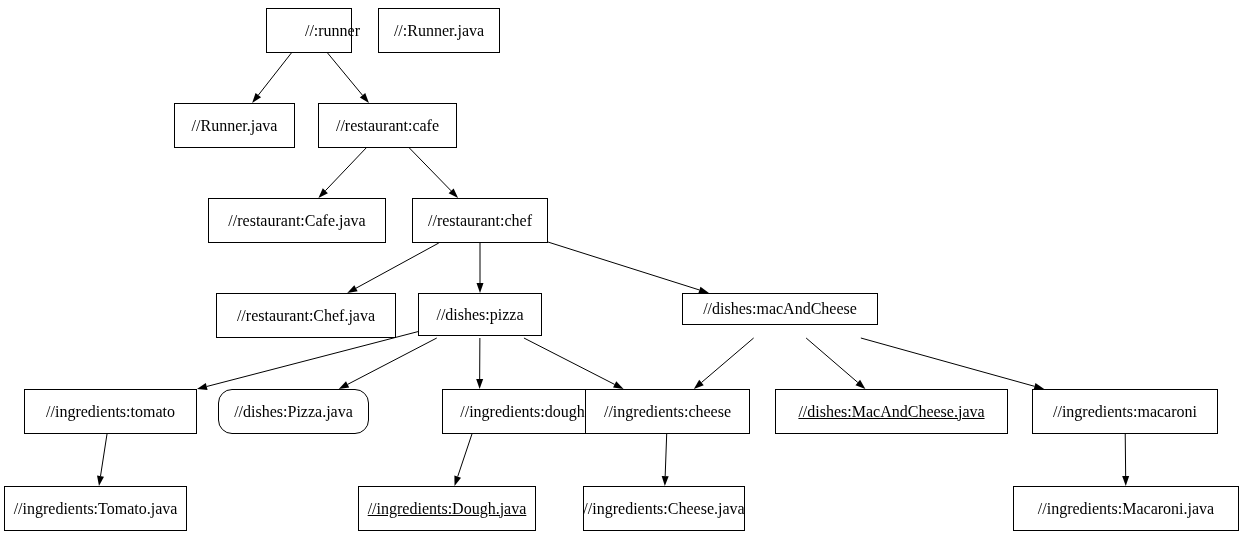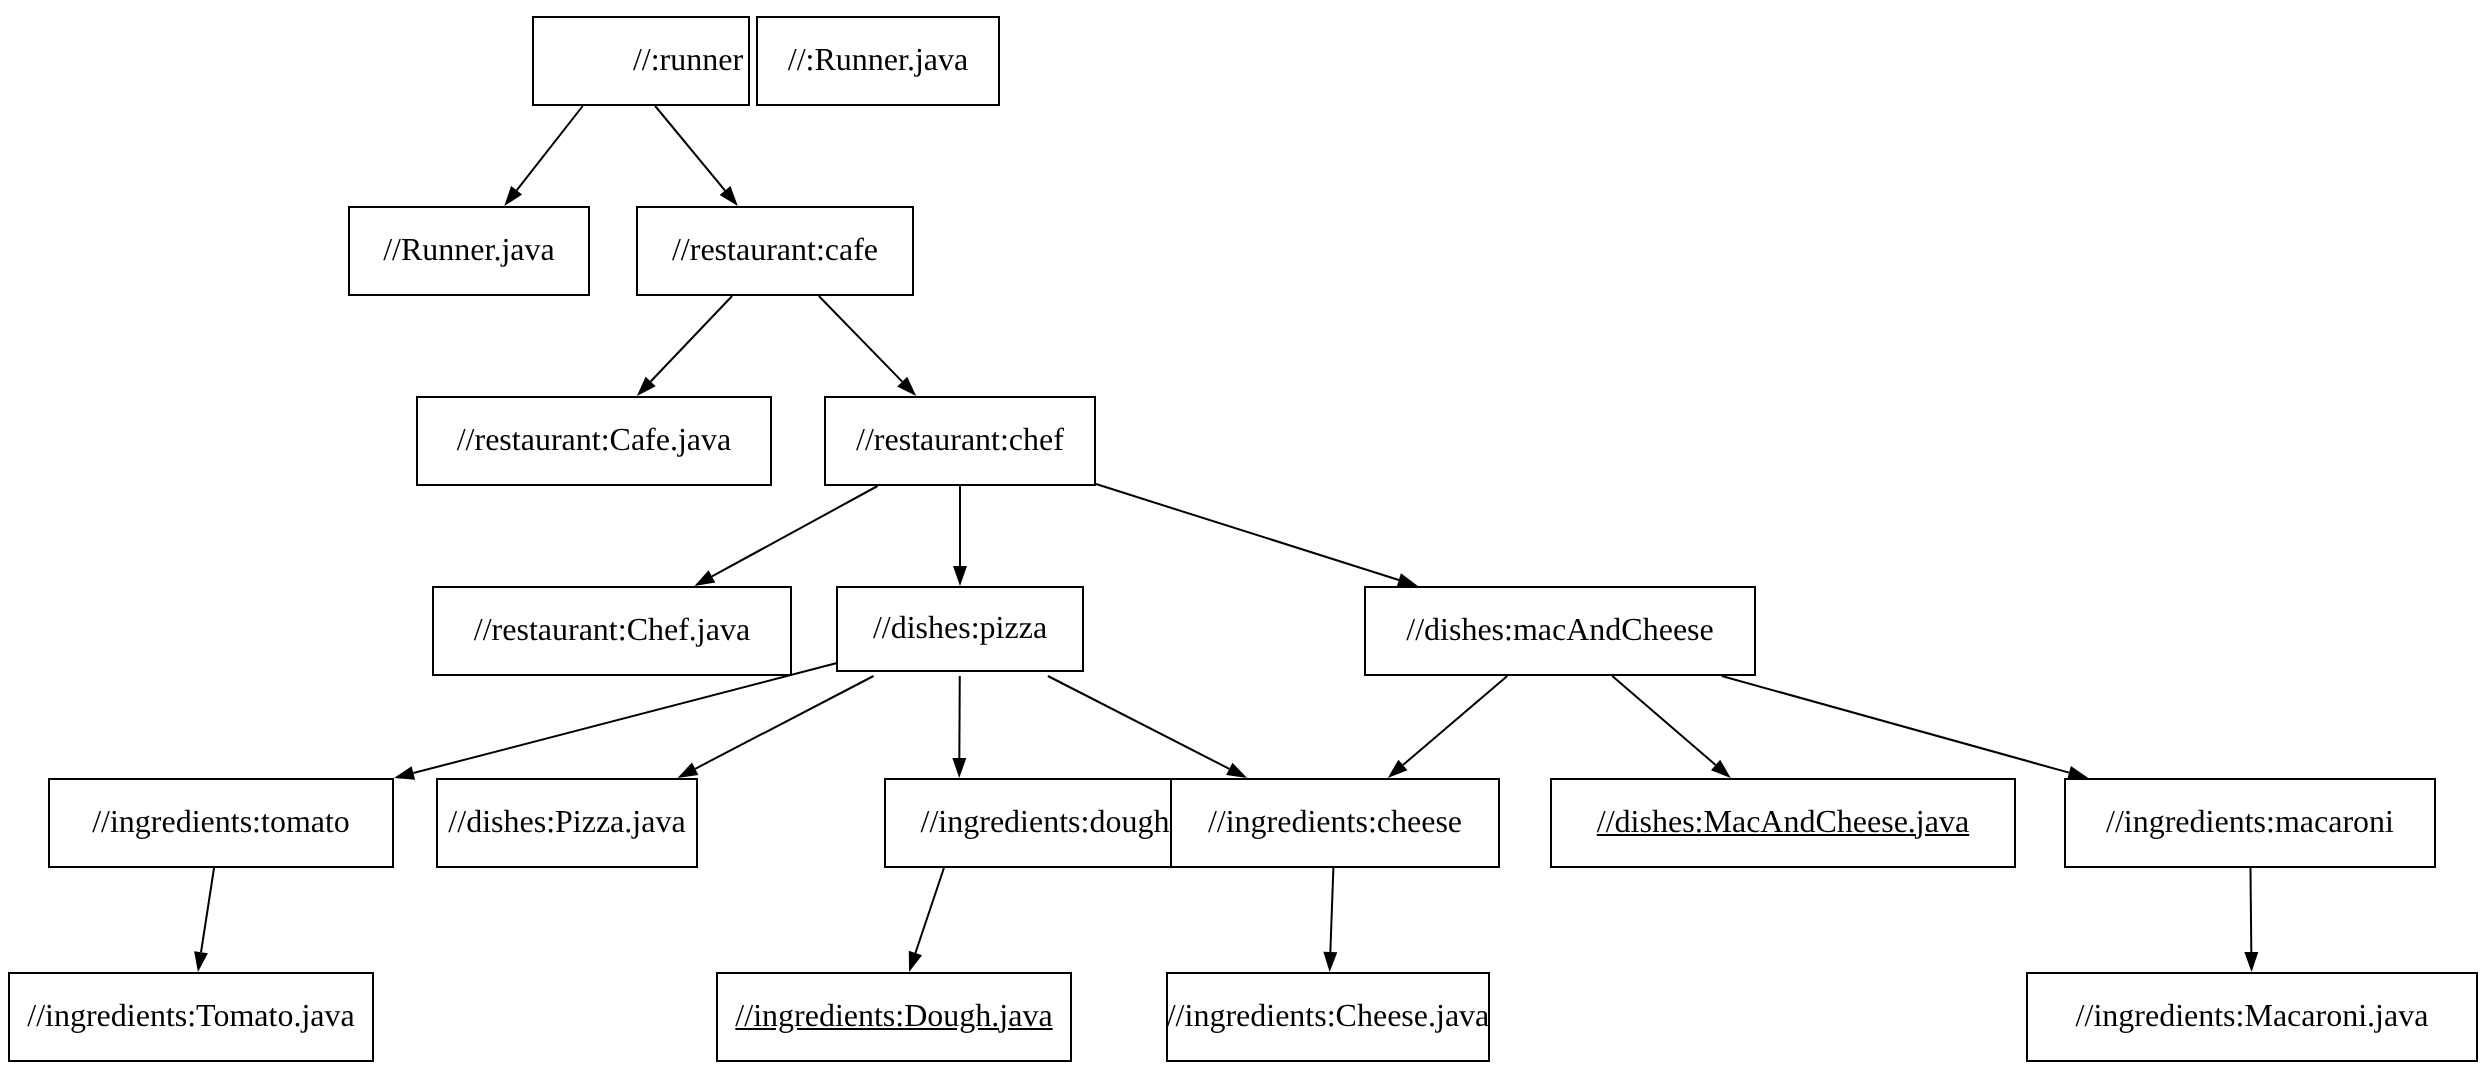--- a/index.html
+++ b/index.html
@@ -119,7 +119,7 @@
       </g>
     </svg>
   <div id="node-layer">
-      <div class="graph-node" style="left: 266px; top: 8px; width: 109px; height: 45px; padding-left: 47px;">
+      <div class="graph-node" style="left: 266px; top: 8px; width: 86px; height: 45px; padding-left: 47px;">
         <span>//:runner</span>
       </div>
       <div class="graph-node" style="left: 378px; top: 8px; width: 122px; height: 45px;">

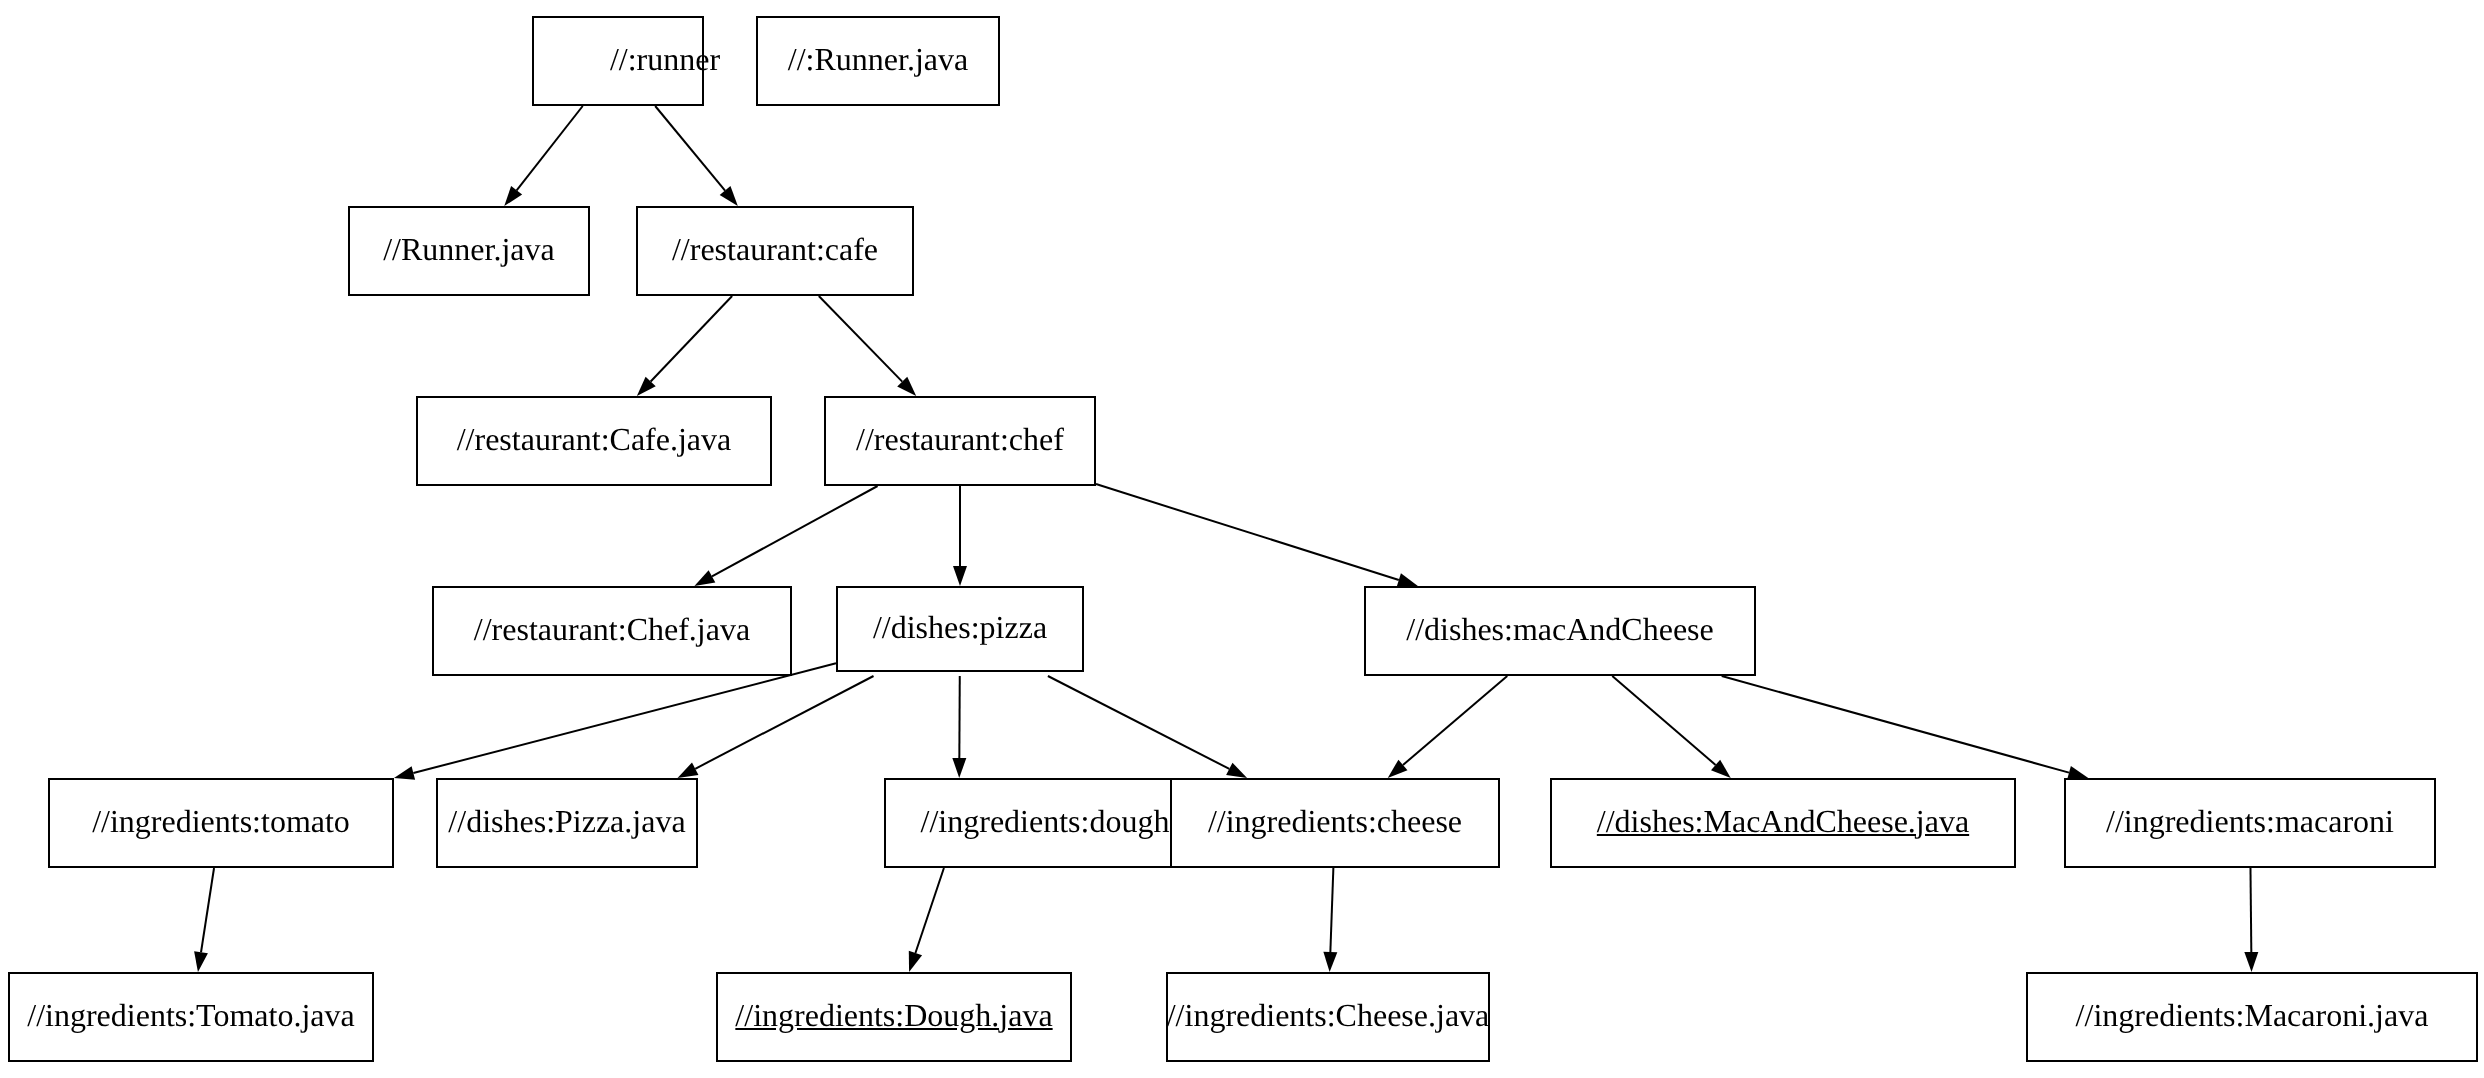--- a/index.html
+++ b/index.html
@@ -143,7 +143,7 @@
       <div class="graph-node" style="left: 418px; top: 293px; width: 124px; height: 43px;">
         <span>//dishes:pizza</span>
       </div>
-      <div class="graph-node" style="left: 682px; top: 293px; width: 196px; height: 45px;">
+      <div class="graph-node" style="left: 682px; top: 293px; width: 196px; height: 32px;">
         <span>//dishes:macAndCheese</span>
       </div>
       <div class="graph-node" style="left: 24px; top: 389px; width: 173px; height: 45px;">

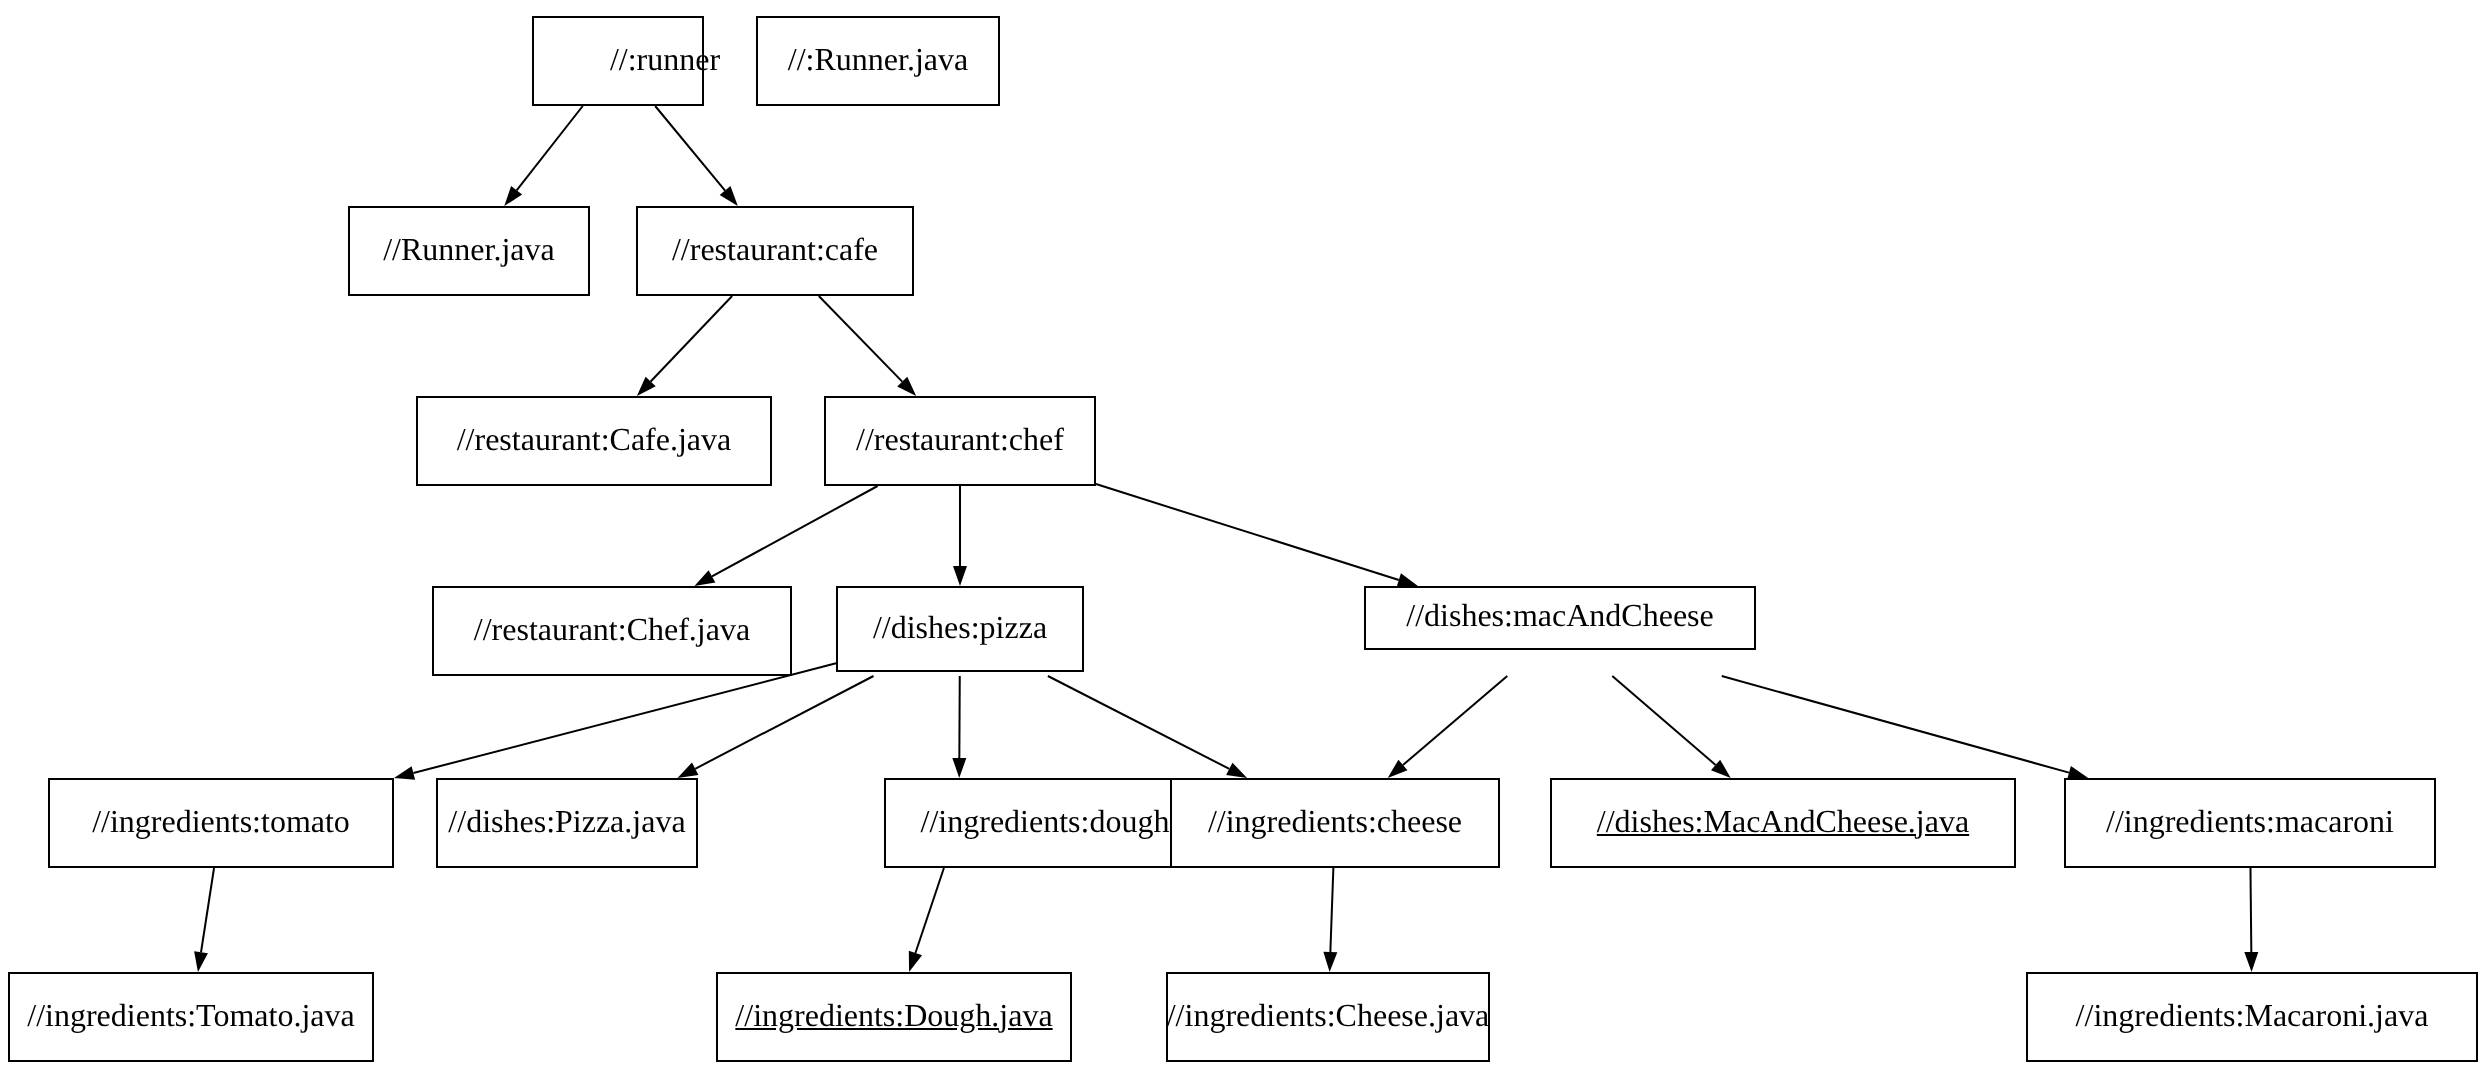--- a/index.html
+++ b/index.html
@@ -149,7 +149,7 @@
       <div class="graph-node" style="left: 24px; top: 389px; width: 173px; height: 45px;">
         <span>//ingredients:tomato</span>
       </div>
-      <div class="graph-node" style="left: 218px; top: 389px; width: 131px; height: 45px;">
+      <div class="graph-node" style="left: 218px; top: 389px; width: 151px; height: 45px; border-radius: 14px;">
         <span>//dishes:Pizza.java</span>
       </div>
       <div class="graph-node" style="left: 399px; top: 389px; width: 161px; height: 45px; margin-left: 43px;">

